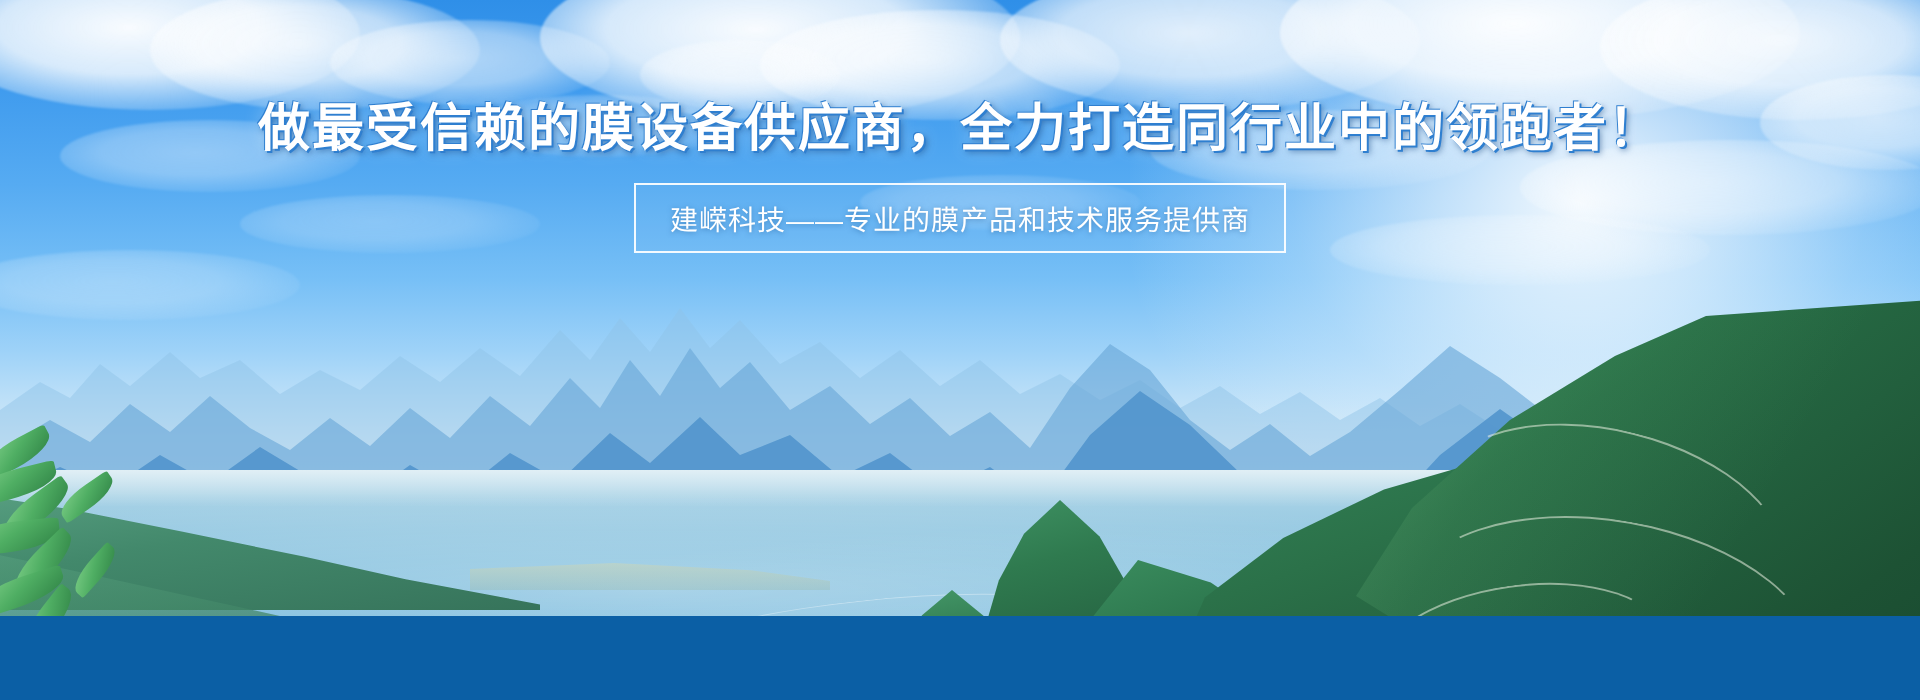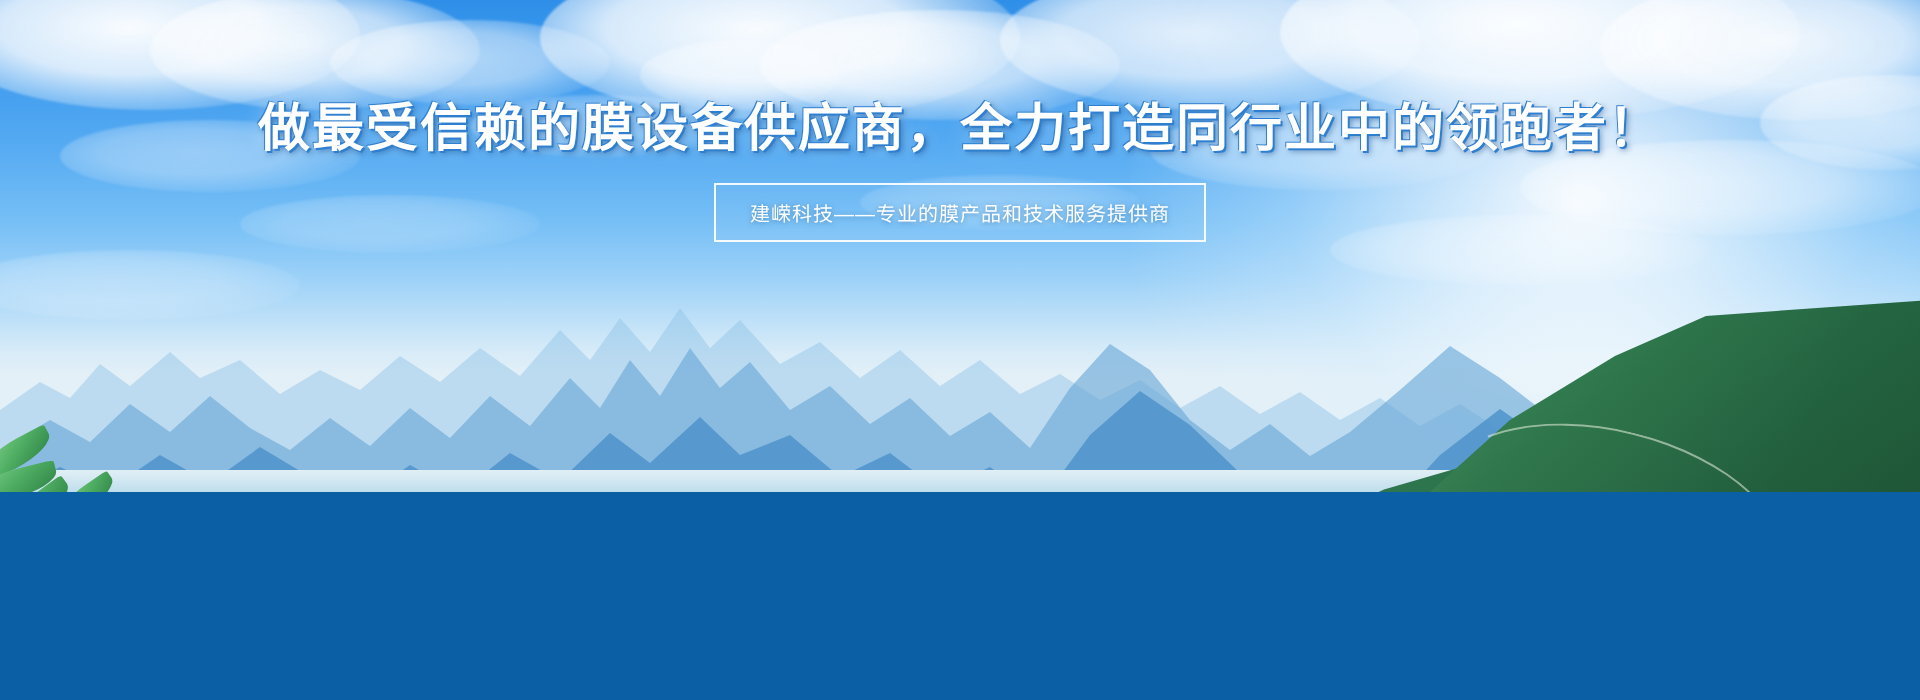--- a/index.html
+++ b/index.html
@@ -14,7 +14,7 @@
   .banner {
     position:relative;
     width:1920px;
-    height:492px;
+    height:616px;
     overflow:hidden;
   }
 

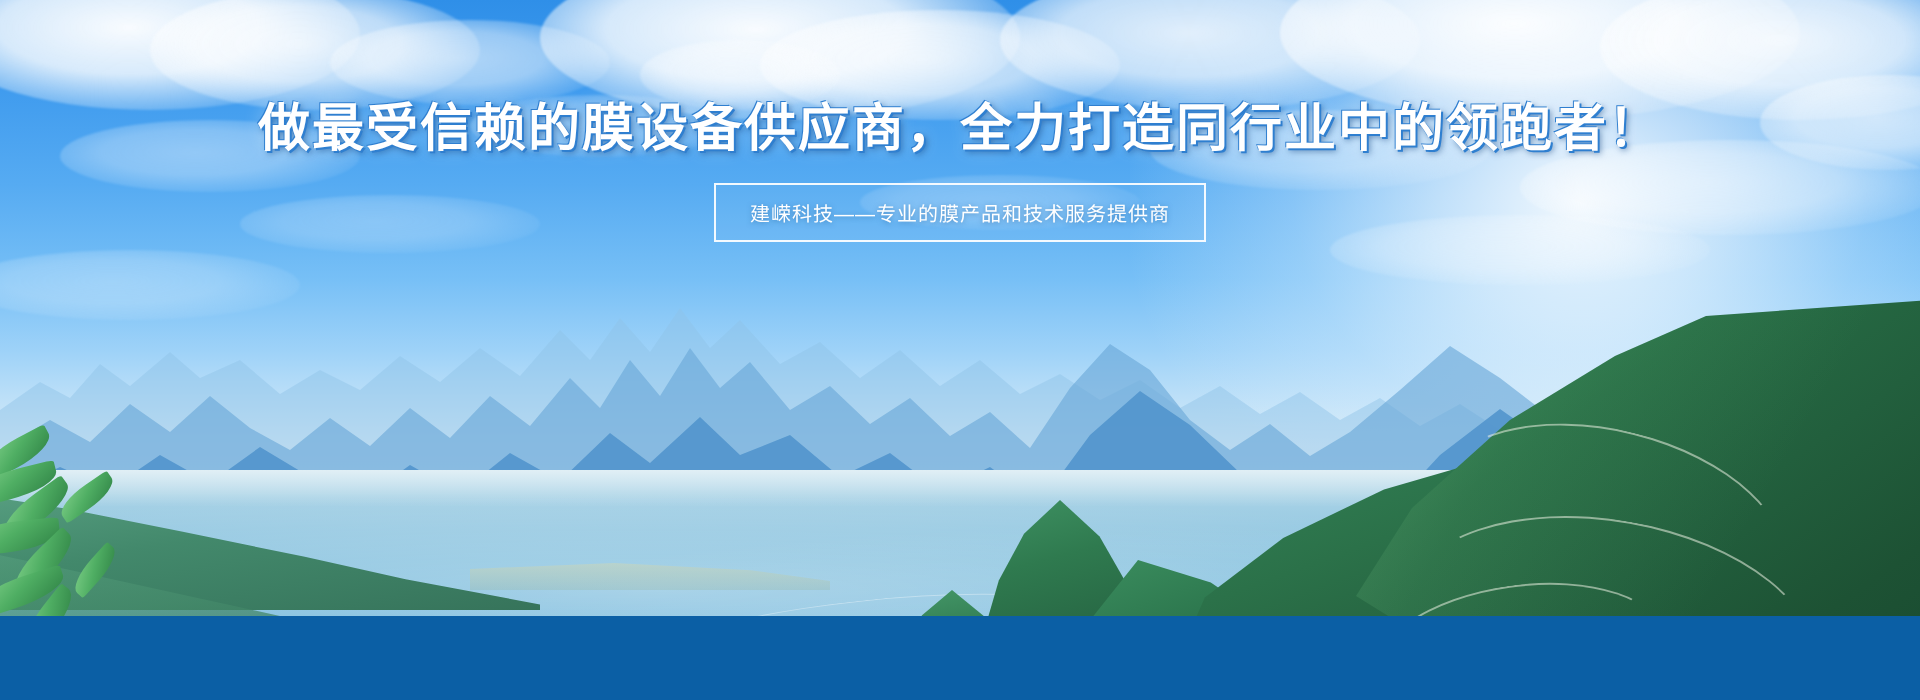--- a/index.html
+++ b/index.html
@@ -247,7 +247,7 @@
     background:rgba(255,255,255,0.04);
   }
   .tagline-text {
-    font-size:20px;
+    font-size:28px;
     letter-spacing:1px;
     color:#ffffff;
     white-space:nowrap;

